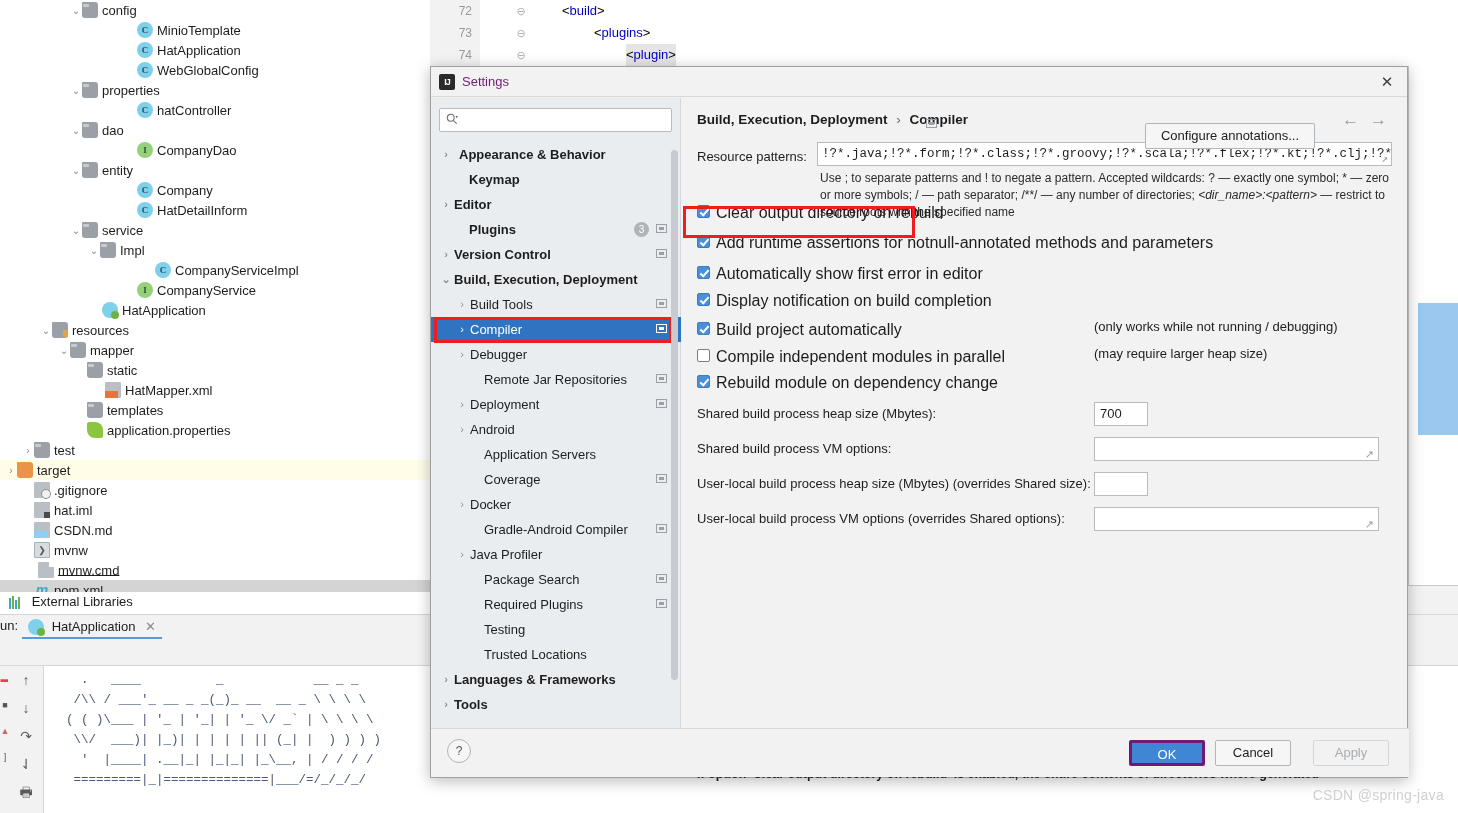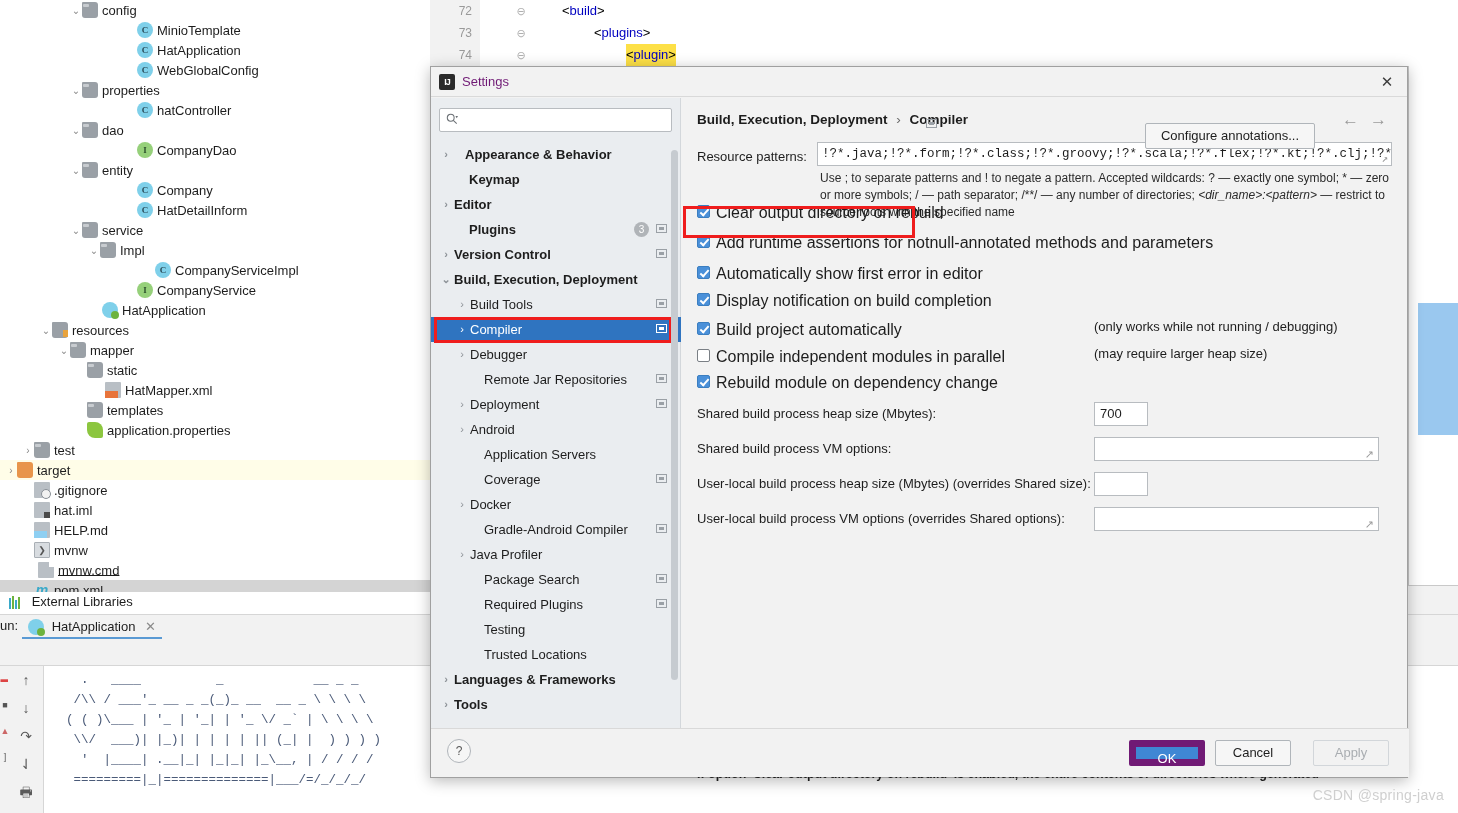--- a/index.html
+++ b/index.html
@@ -83,7 +83,7 @@
   .fold { position:absolute; left:85px; width:12px; text-align:center; color:#b0b0b0; font-size:11px; }
   .ctxt { position:absolute; left:120px; color:#000000;margin-left:12px; }
   .tag { color:#0000c0; }
-  .hl { background:#fde047; }
+  .hl { background:#e5e5e5; }
 
   
   #right-pane { position:absolute; left:1408px; top:66px; width:50px; height:580px; background:#ffffff; border-left:1px solid #c9c9c9;}

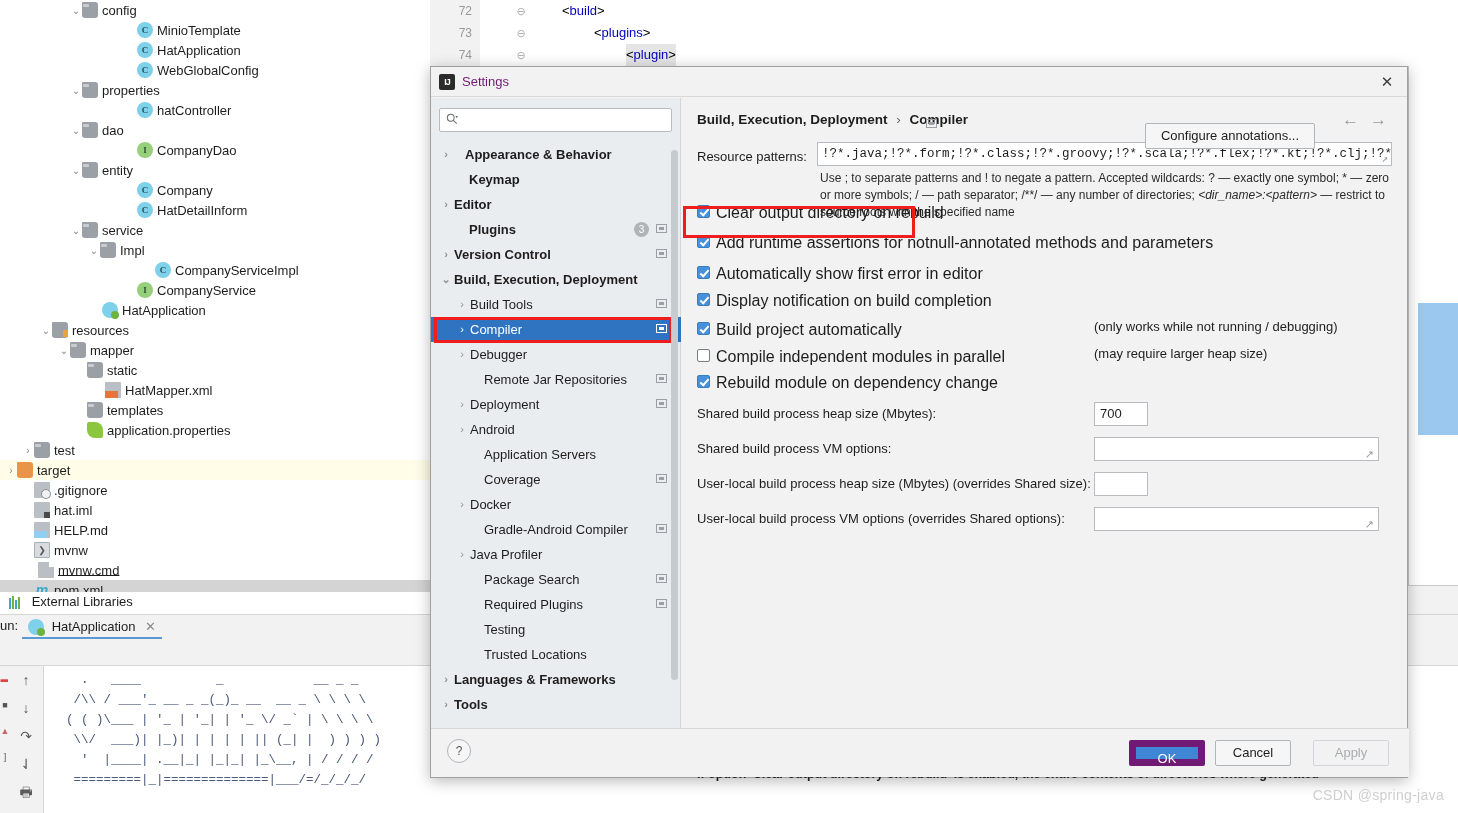--- a/index.html
+++ b/index.html
@@ -411,7 +411,7 @@
     <div id="nav-list">
         <div class="nav-item bold">
           <span class="nav-arrow" style="left:8px">›</span>
-          <span class="nav-text" style="left:34px">Appearance &amp; Behavior</span>
+          <span class="nav-text" style="left:28px">Appearance &amp; Behavior</span>
         </div>
         <div class="nav-item bold">
           <span class="nav-text" style="left:38px">Keymap</span>

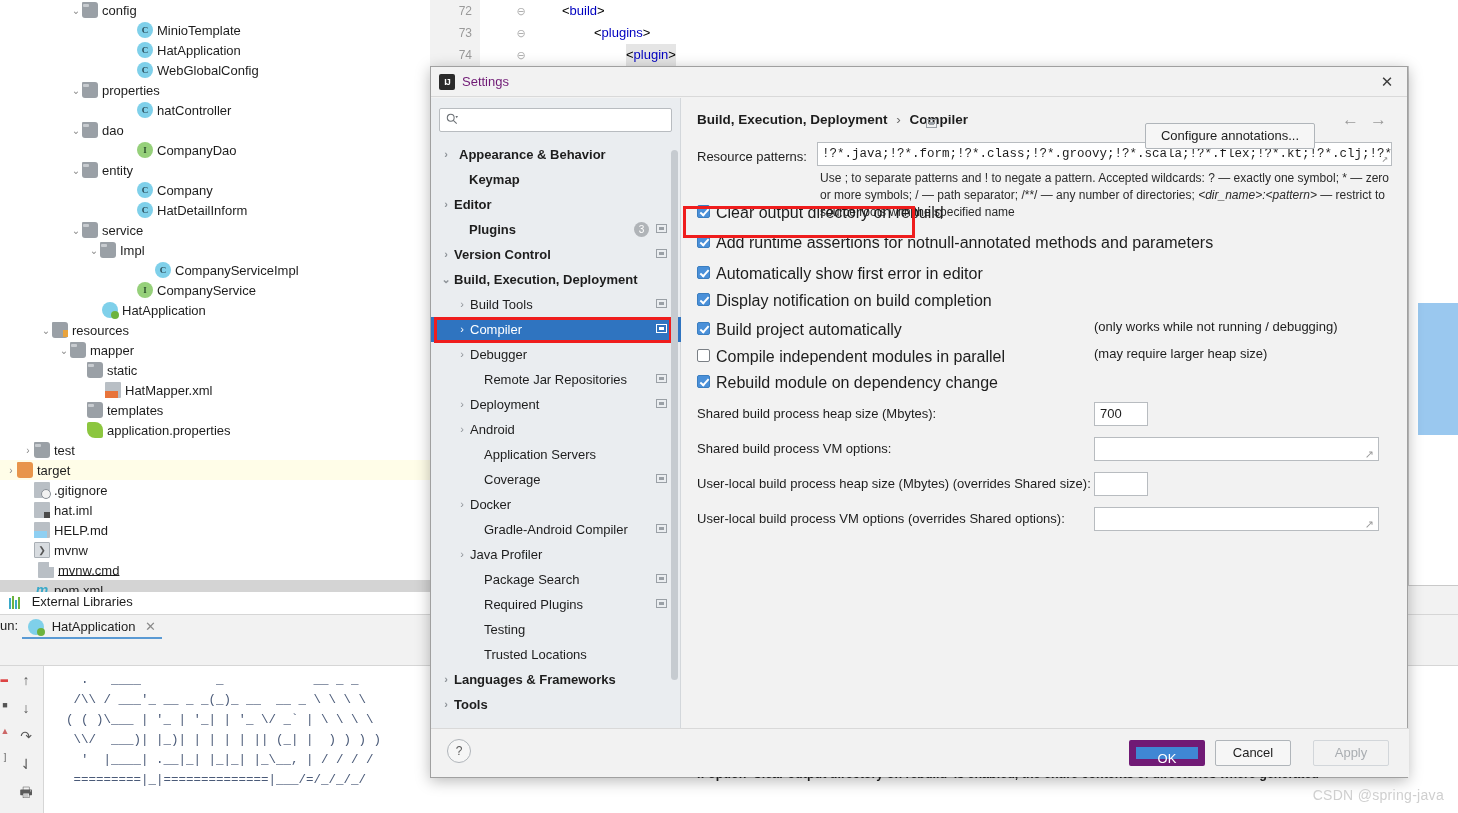--- a/index.html
+++ b/index.html
@@ -321,7 +321,7 @@
       <div class="tnode selected-target" style="padding-left: 5px;"><span class="arrow">›</span><span class="ic ic-folder-target"></span><span class="tlabel">target</span></div>
       <div class="tnode" style="padding-left: 22px;"><span class="arrow"></span><span class="ic ic-git"></span><span class="tlabel">.gitignore</span></div>
       <div class="tnode" style="padding-left: 22px;"><span class="arrow"></span><span class="ic ic-iml"></span><span class="tlabel">hat.iml</span></div>
-      <div class="tnode" style="padding-left: 22px;"><span class="arrow"></span><span class="ic ic-md"></span><span class="tlabel">HELP.md</span></div>
+      <div class="tnode" style="padding-left: 22px;"><span class="arrow"></span><span class="ic ic-md"></span><span class="tlabel">CSDN.md</span></div>
       <div class="tnode" style="padding-left: 22px;"><span class="arrow"></span><span class="ic ic-mvnw">❯</span><span class="tlabel">mvnw</span></div>
       <div class="tnode" style="padding-left: 26px; text-decoration: underline;"><span class="arrow"></span><span class="ic ic-file"></span><span class="tlabel">mvnw.cmd</span></div>
       <div class="tnode selected-pom" style="padding-left: 22px;"><span class="arrow"></span><span class="ic ic-pom">m</span><span class="tlabel">pom.xml</span></div>

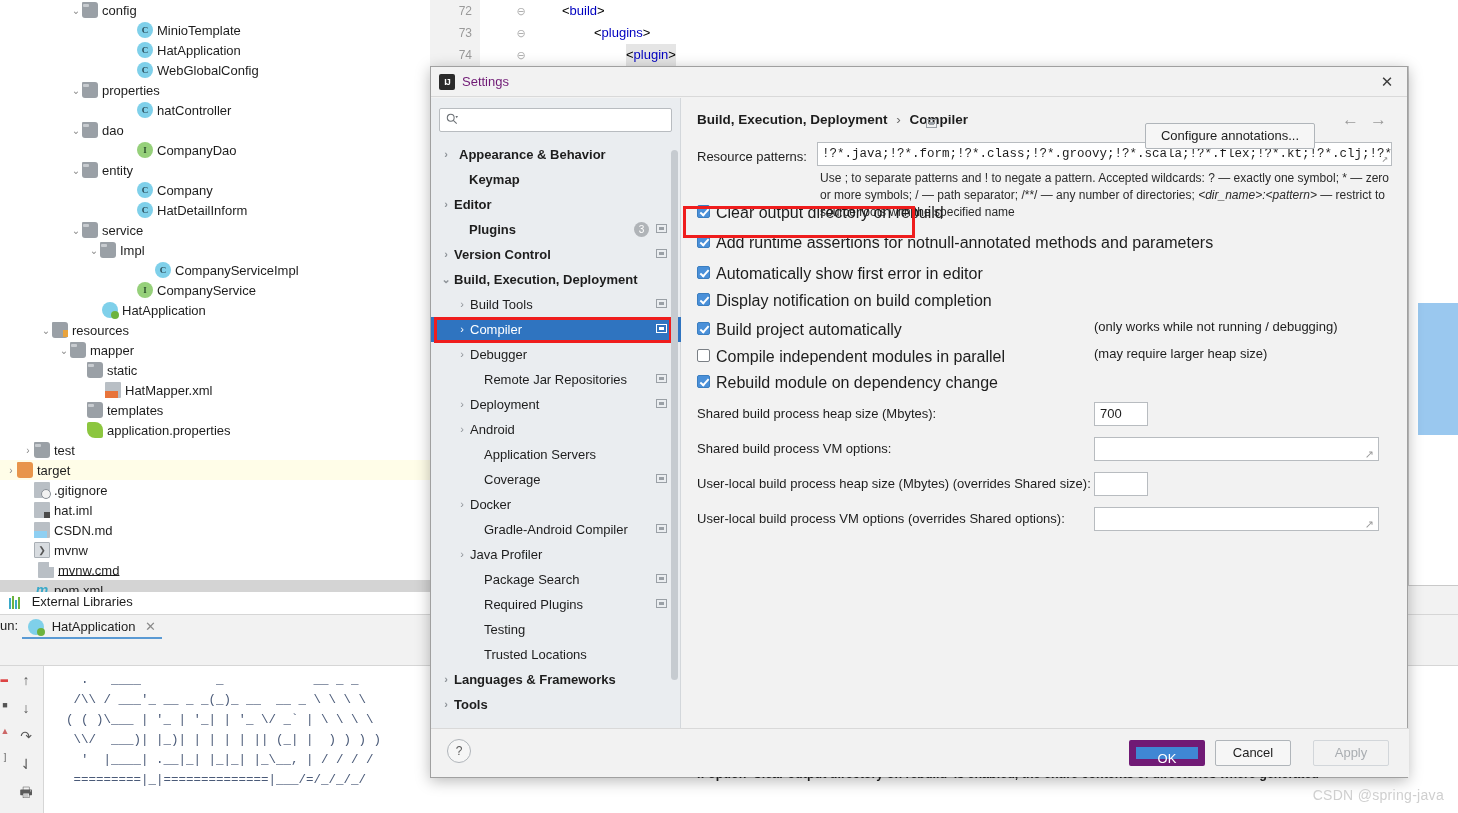--- a/index.html
+++ b/index.html
@@ -275,7 +275,7 @@
     position:absolute; top:11px; height:26px; border-radius:2px;
     font-size:13px; text-align:center; line-height:24px; cursor:default;
   }
-  #btn-ok { right:204px; width:76px; background:#3f87d4; border:7px solid #701a75; color:#ffffff; }
+  #btn-ok { right:204px; width:76px; background:#3f87d4; border:3px solid #701a75; color:#ffffff; }
   #btn-cancel { right:118px; width:76px; background:#f6f6f6; border:1px solid #b0b5ba; color:#1d1d1d; }
   #btn-apply { right:20px; width:76px; background:#f2f2f2; border:1px solid #d2d6da; color:#a9adb1; }
   #help-btn {

